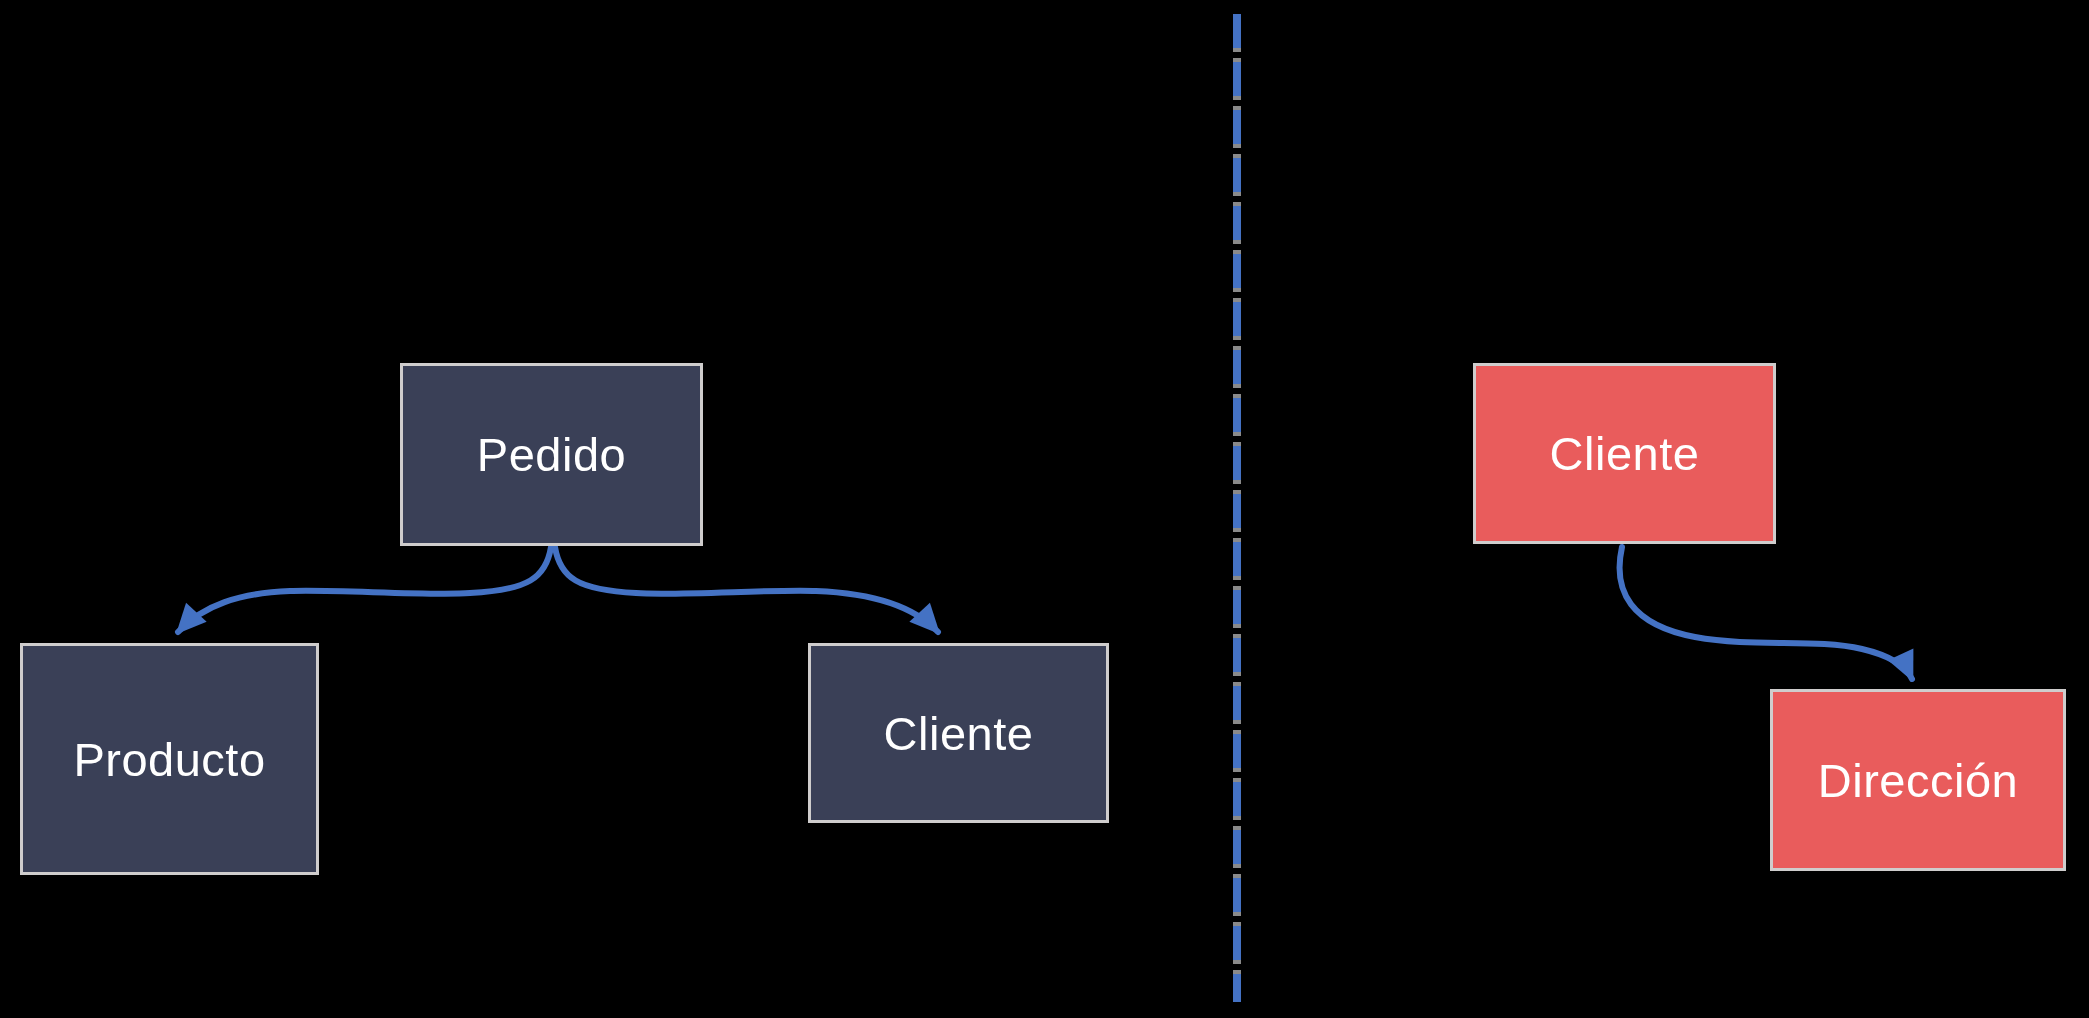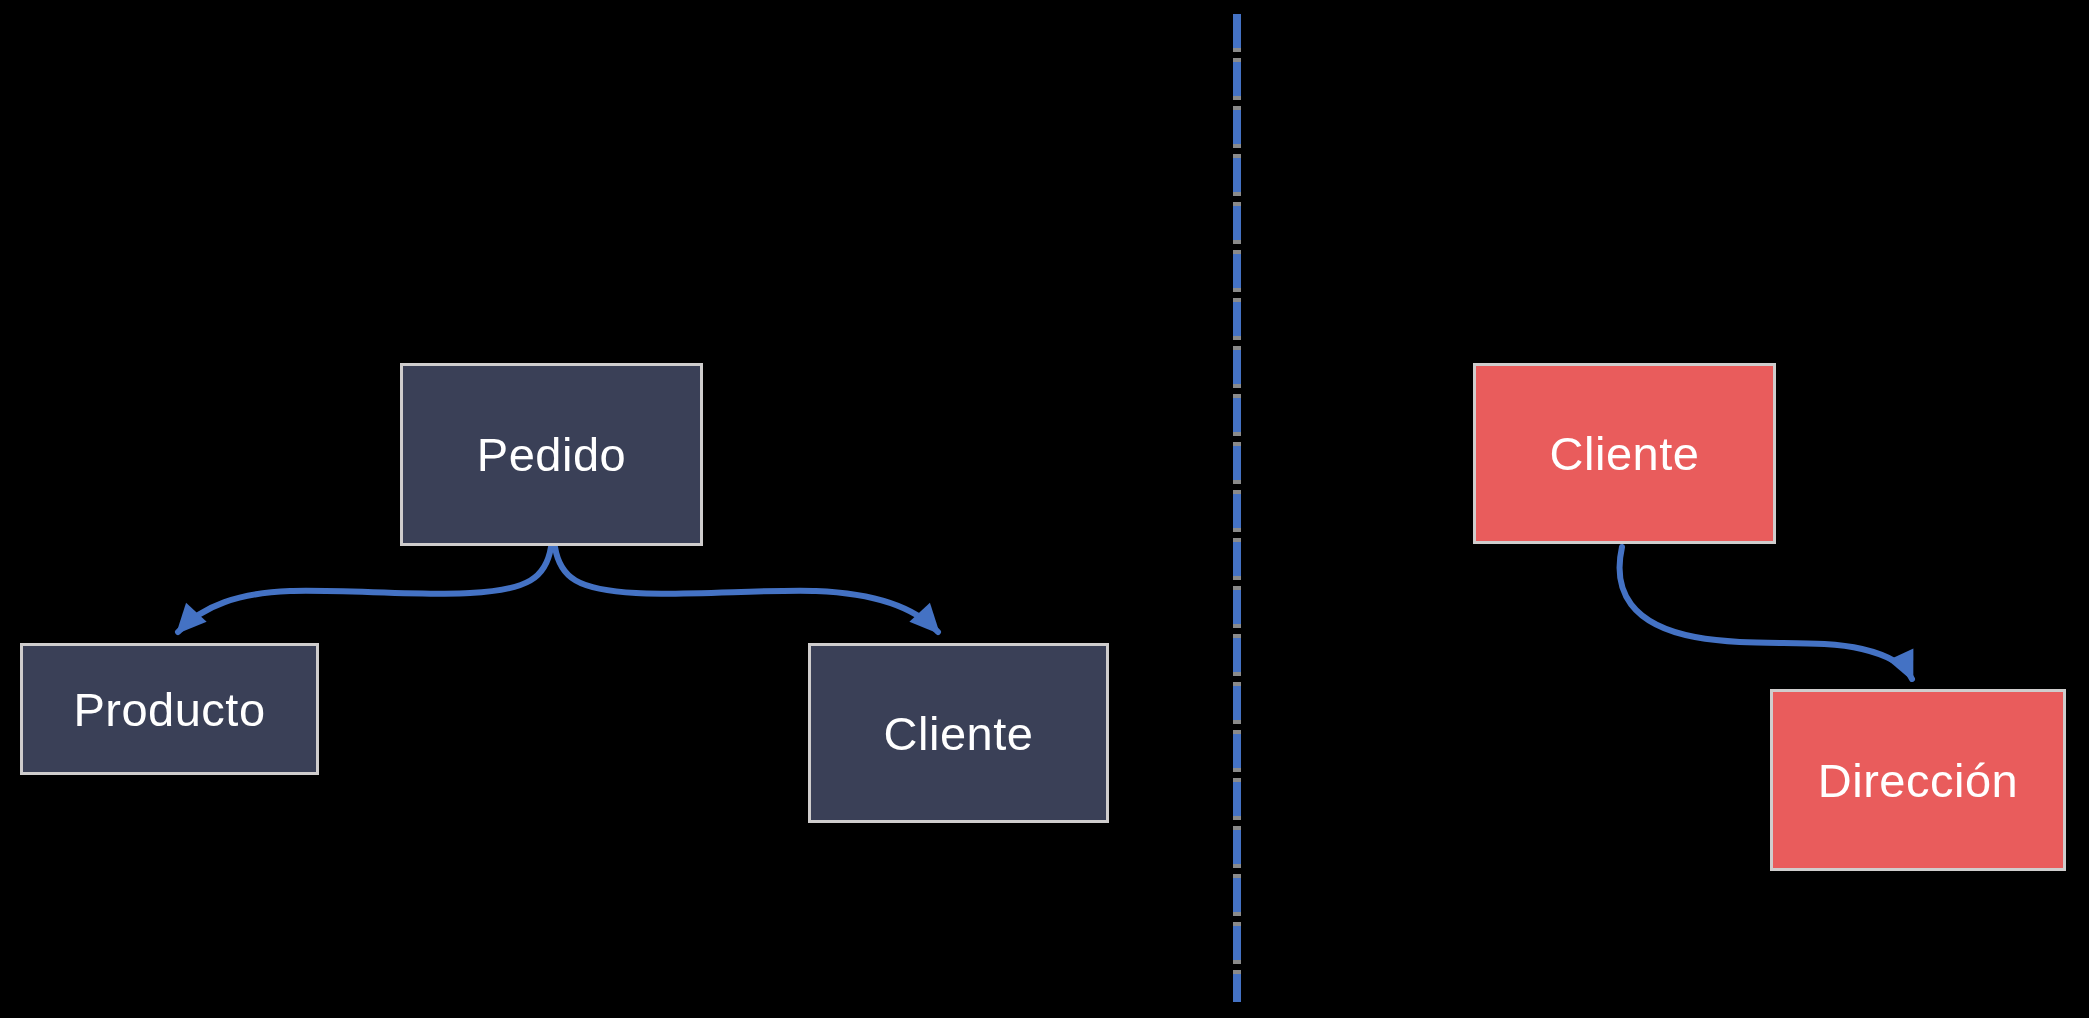--- a/index.html
+++ b/index.html
@@ -66,7 +66,7 @@
   .node.red  { background: var(--red,  #E95C5C); }
 
   #node-pedido       { left: 400px;  top: 363px; width: 303px; height: 183px; }
-  #node-producto     { left: 20px;   top: 643px; width: 299px; height: 132px; }
+  #node-producto     { left: 20px;   top: 643px; width: 299px; height: 232px; }
   #node-cliente-izq  { left: 808px;  top: 643px; width: 301px; height: 180px; }
   #node-cliente-der  { left: 1473px; top: 363px; width: 303px; height: 181px; }
   #node-direccion    { left: 1770px; top: 689px; width: 296px; height: 182px; }

